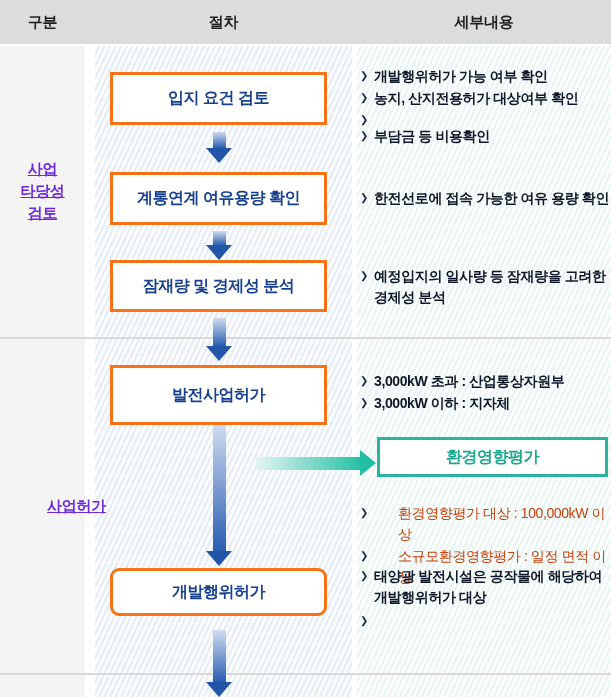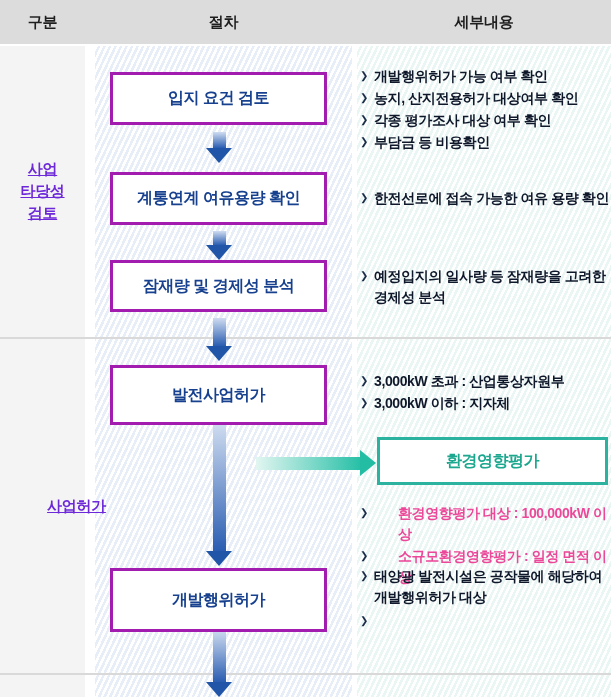--- a/index.html
+++ b/index.html
@@ -27,7 +27,7 @@
     font-weight:700;color:#6d28d9;line-height:22px;white-space:pre-line;z-index:2;letter-spacing:-0.3px;text-decoration:underline;}
   .sl1{top:158px;} .sl2{top:495px;margin-left:34px;}
   
-  .fbox{position:absolute;left:110px;width:217px;background:#fff;border:3px solid #a21caf;
+  .fbox{position:absolute;left:110px;width:217px;background:#fff;border:3px solid #f97316;
     box-sizing:border-box;z-index:3;display:flex;align-items:center;justify-content:center;text-align:right;}
   .fbox span{font-size:16px;font-weight:600;color:#17418f;letter-spacing:-0.5px;}
   .b1{top:72px;height:53px;} .b2{top:172px;height:53px;} .b3{top:260px;height:52px;}

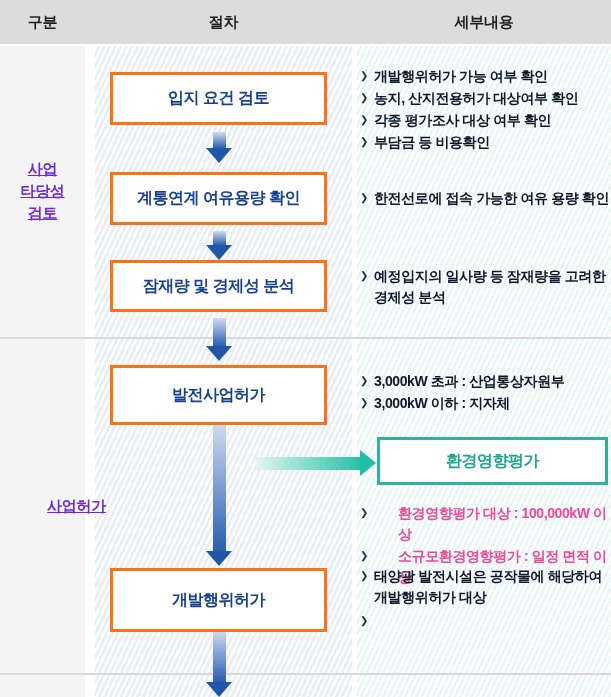--- a/index.html
+++ b/index.html
@@ -137,7 +137,6 @@
       </div>
     <div class="ditem">
         <span class="bullet">❯</span>
-        <span class="dtext">각종 평가조사 대상 여부 확인</span>
       </div>
     <div class="ditem">
         <span class="bullet">❯</span>

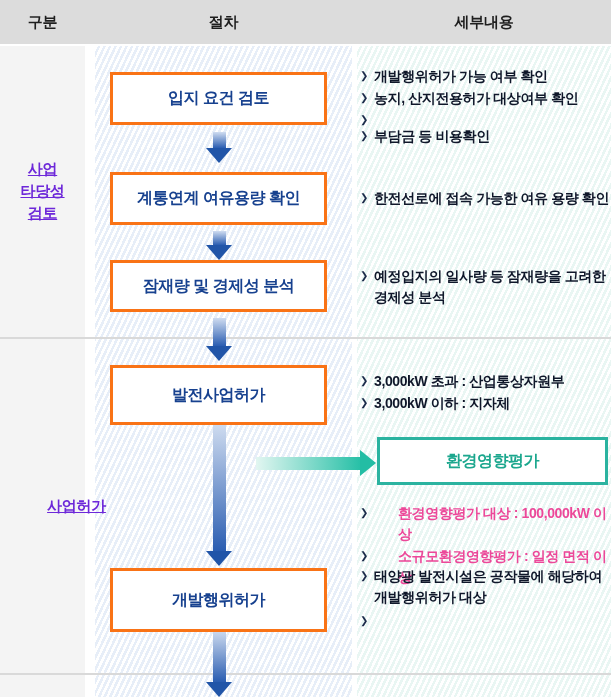--- a/index.html
+++ b/index.html
@@ -45,7 +45,7 @@
     border-top:13.5px solid transparent;border-bottom:13.5px solid transparent;
     border-left:16px solid #23bda4;}
   
-  .envbox{position:absolute;left:377px;top:437px;width:231px;height:48px;background:#fff;
+  .envbox{position:absolute;left:377px;top:437px;width:231px;height:40px;background:#fff;
     border:3px solid #2bb3a0;box-sizing:border-box;z-index:3;
     display:flex;align-items:center;justify-content:center;}
   .envbox span{font-size:16px;font-weight:600;color:#1ca78e;letter-spacing:-0.5px;}

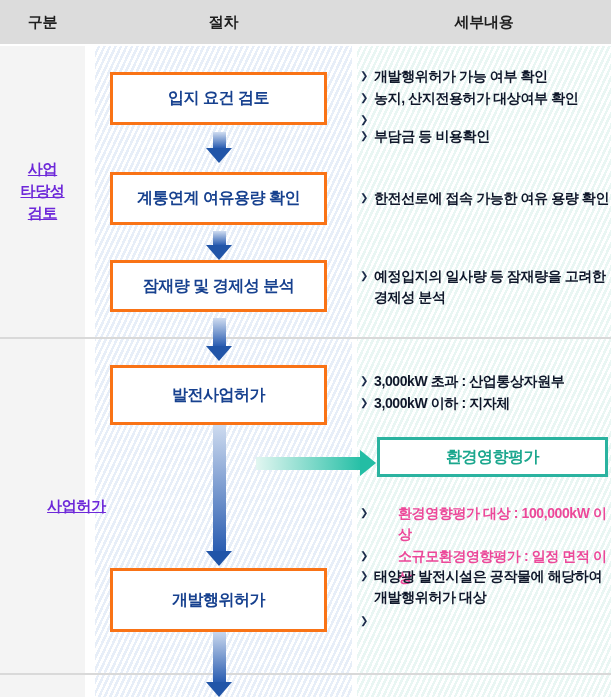--- a/index.html
+++ b/index.html
@@ -56,7 +56,7 @@
   .g6 .ditem{margin-bottom:3px;}
   .bullet{flex:0 0 14px;font-size:10px;font-weight:900;color:#1b2b4a;padding-top:4px;}
   .dtext{font-size:14px;color:#0f172a;line-height:21px;letter-spacing:-0.4px;white-space:pre-line;font-weight:bold;}
-  .bold .dtext{font-weight:700;color:#ec4899;padding-left:24px;}
+  .bold .dtext{font-weight:400;color:#c2410c;padding-left:24px;}
 </style>
 </head>
 <body>

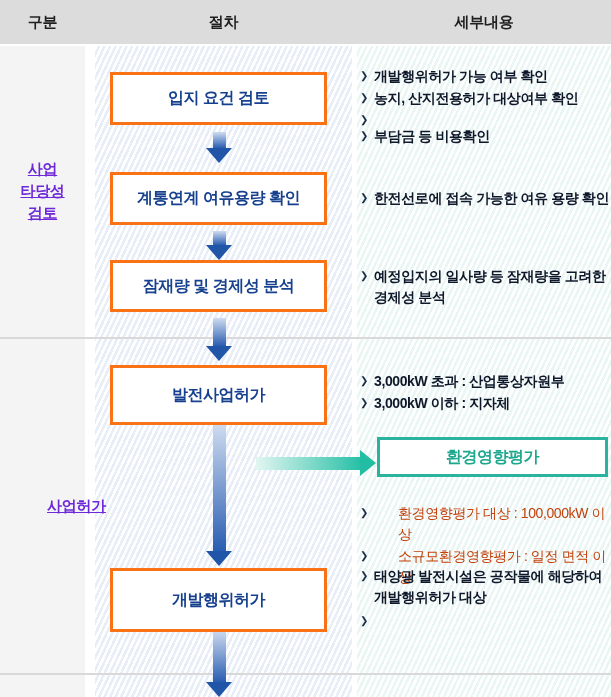--- a/index.html
+++ b/index.html
@@ -31,7 +31,7 @@
     box-sizing:border-box;z-index:3;display:flex;align-items:center;justify-content:center;text-align:right;}
   .fbox span{font-size:16px;font-weight:600;color:#17418f;letter-spacing:-0.5px;}
   .b1{top:72px;height:53px;} .b2{top:172px;height:53px;} .b3{top:260px;height:52px;}
-  .b4{top:365px;height:60px;} .b5{top:568px;height:64px;}
+  .b4{top:365px;height:60px;} .b5{top:568px;height:48px;border-radius:9px;}
   
   .varrow{position:absolute;left:206px;width:26px;z-index:2;}
   .varrow .shaft{width:13px;margin:0 auto;background:linear-gradient(to bottom,#cfdcf0,#2a5db1);}

